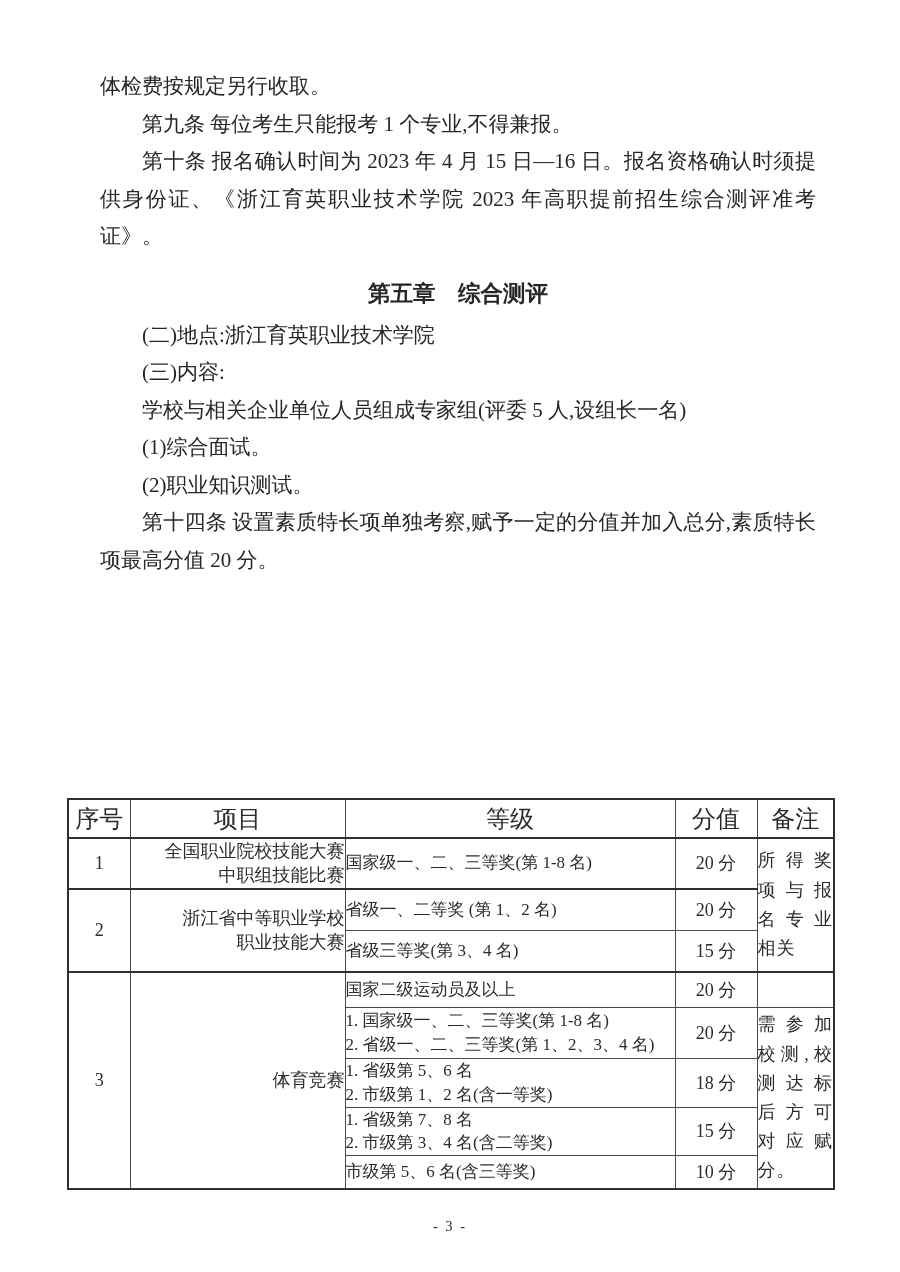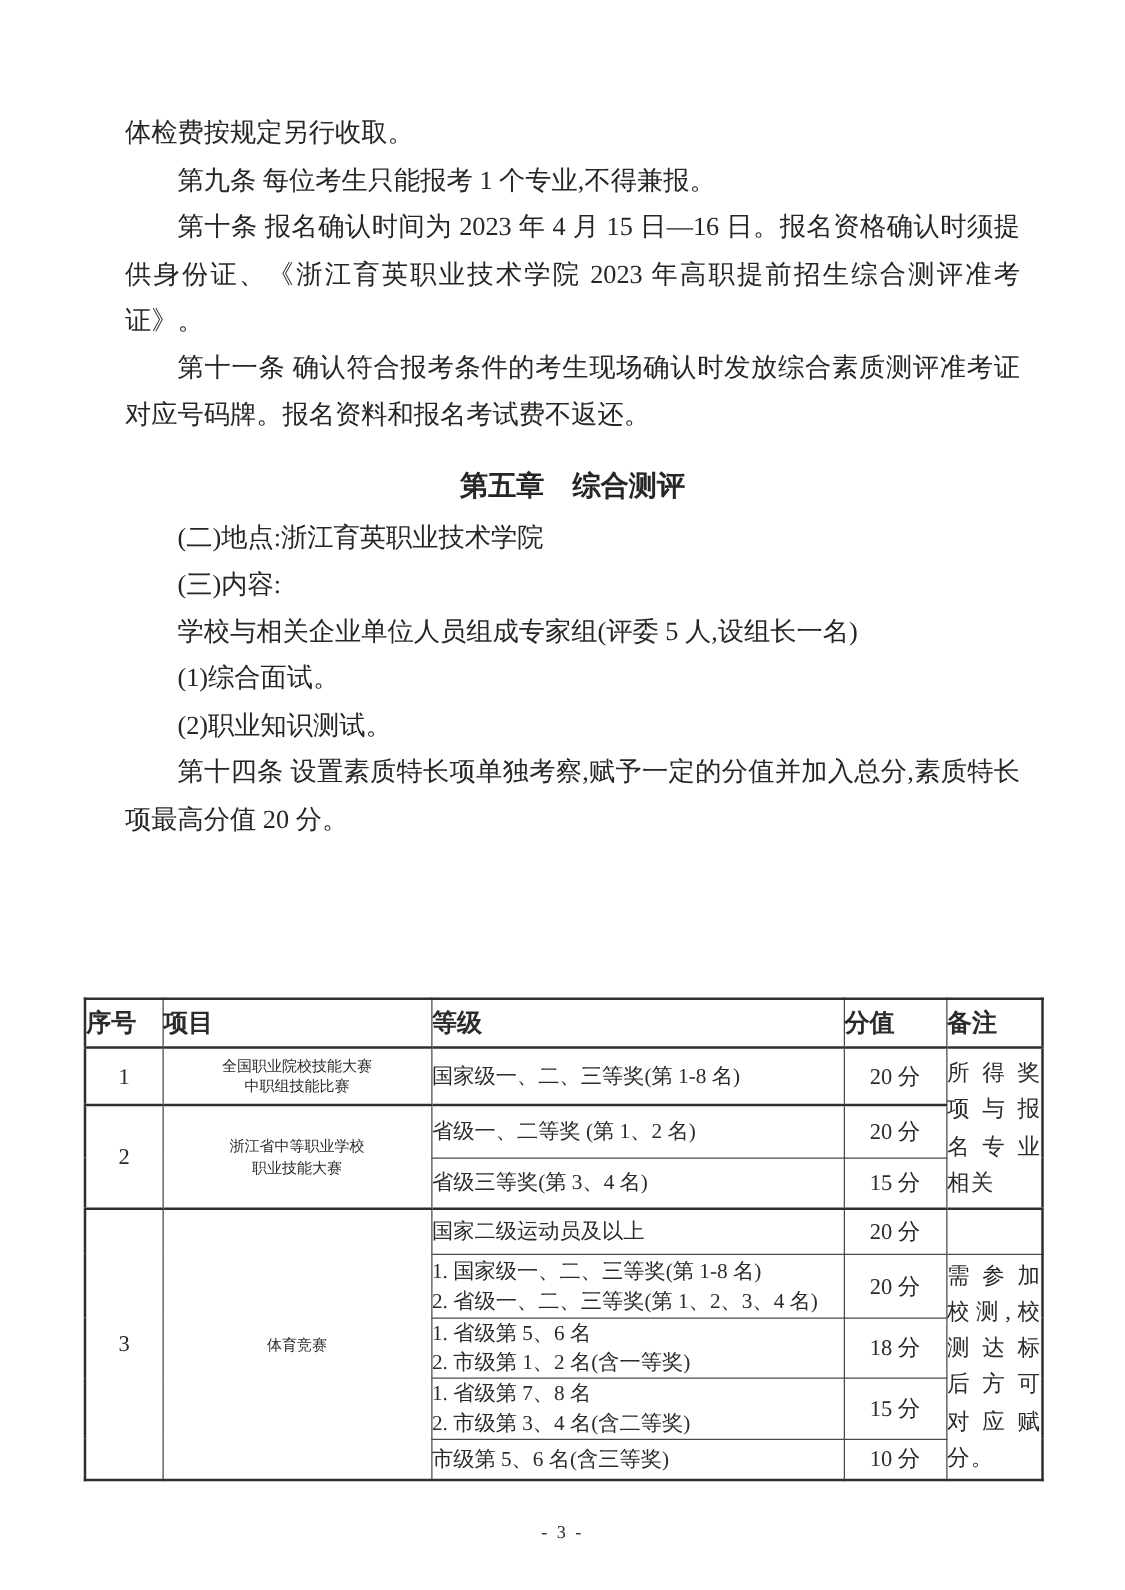--- a/index.html
+++ b/index.html
@@ -9,7 +9,7 @@
     color:#262626; overflow:hidden;
   }
   .body-text {
-    position:absolute; left:100px; top:88px; width:716px;
+    position:absolute; left:100px; top:68px; width:716px;
     font-size:21px; line-height:37.5px; text-align:justify;
   }
   .body-text p { margin:0; }

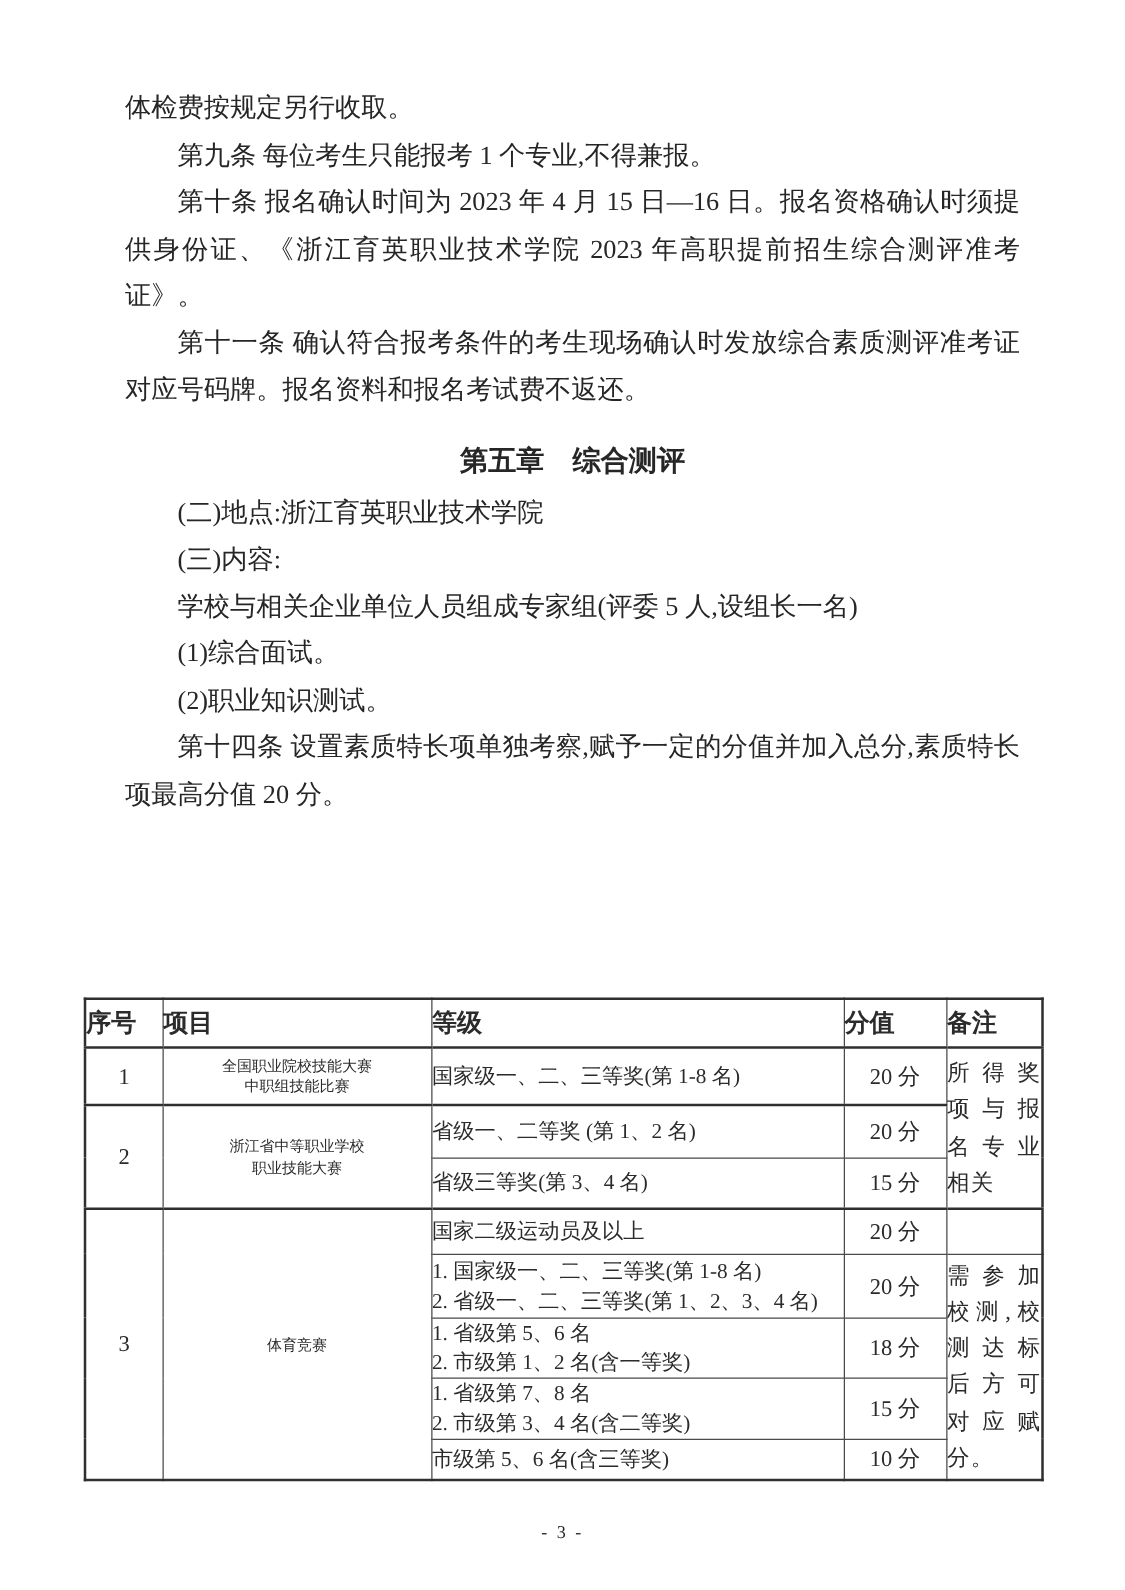--- a/index.html
+++ b/index.html
@@ -57,7 +57,6 @@
     <p>体检费按规定另行收取。</p>
     <p class="indent">第九条 每位考生只能报考 1 个专业,不得兼报。</p>
     <p class="indent">第十条 报名确认时间为 2023 年 4 月 15 日—16 日。报名资格确认时须提供身份证、《浙江育英职业技术学院 2023 年高职提前招生综合测评准考证》。</p>
-    <p class="indent">第十一条 确认符合报考条件的考生现场确认时发放综合素质测评准考证对应号码牌。报名资料和报名考试费不返还。</p>
 
     <h2 class="chapter">第五章　综合测评</h2>
 

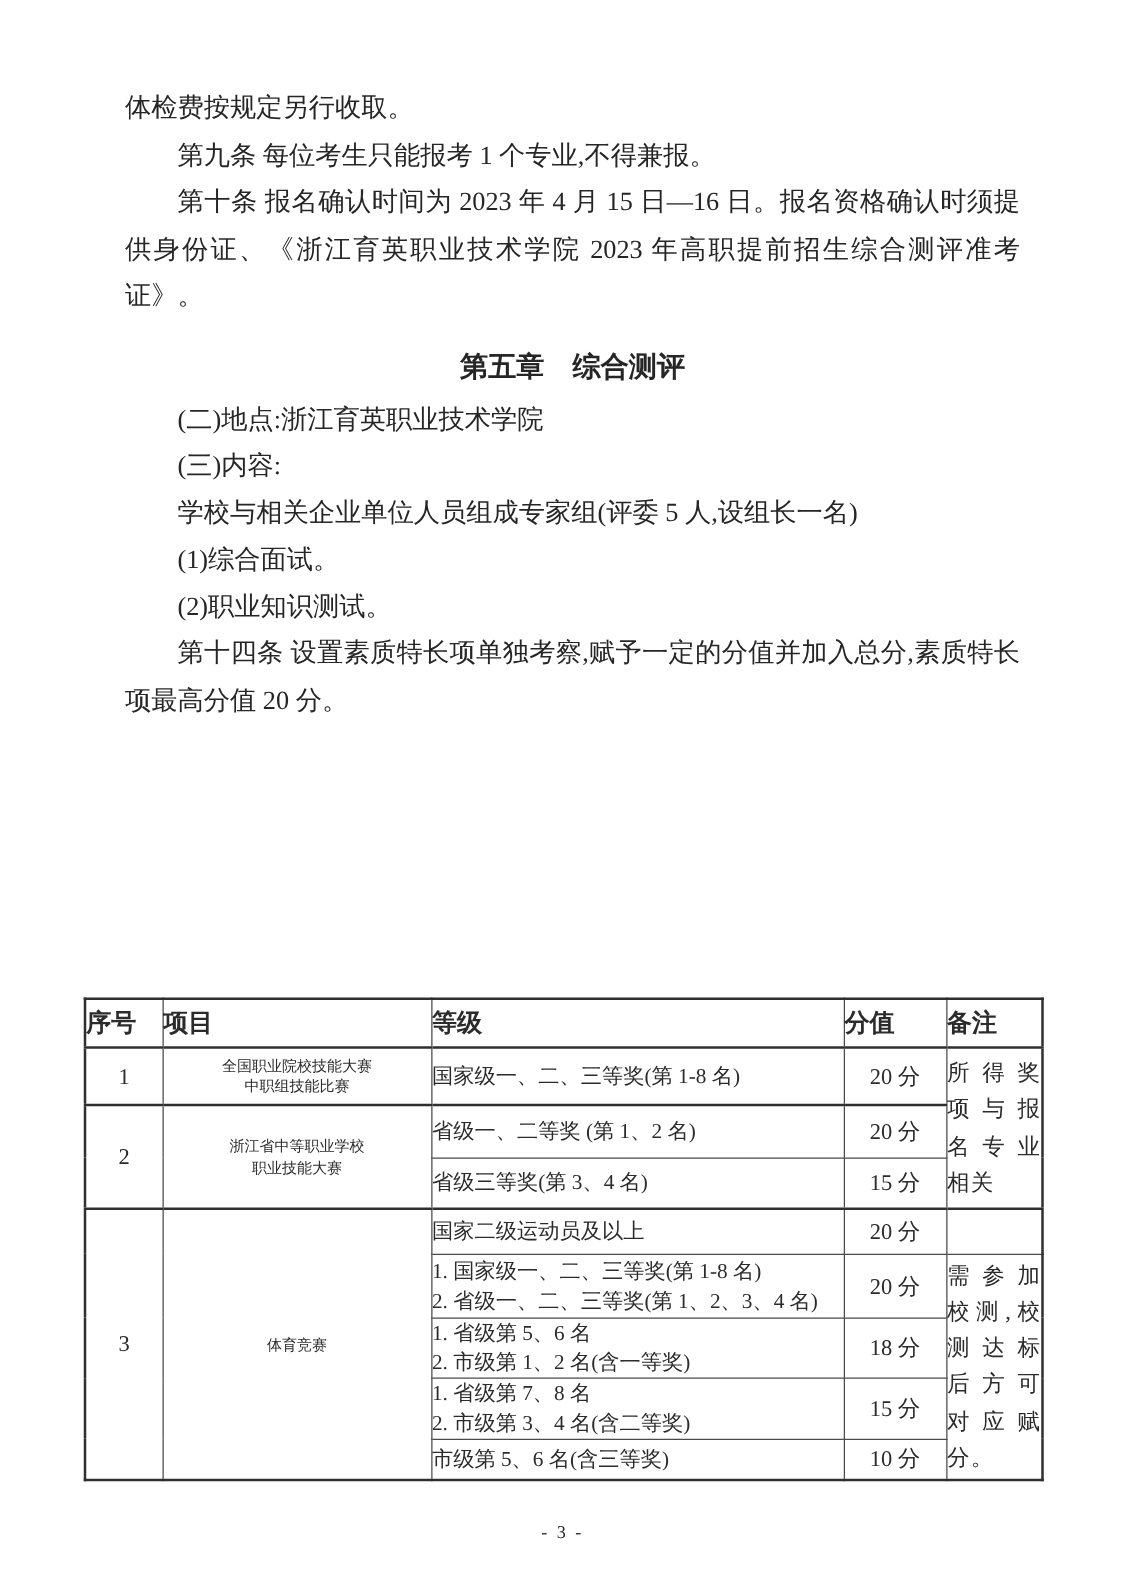--- a/index.html
+++ b/index.html
@@ -28,7 +28,7 @@
     border:1px solid #4a4a4a; padding:0; vertical-align:middle; color:#2b2b2b;
   }
   .score-table thead th {
-    font-size:20px; font-weight:bold; height:37px; text-align:left;
+    font-size:24px; font-weight:normal; height:37px; text-align:center;
     border-bottom:2px solid #2f2f2f;
   }
   tr.gsep td { border-top:2px solid #2f2f2f; }

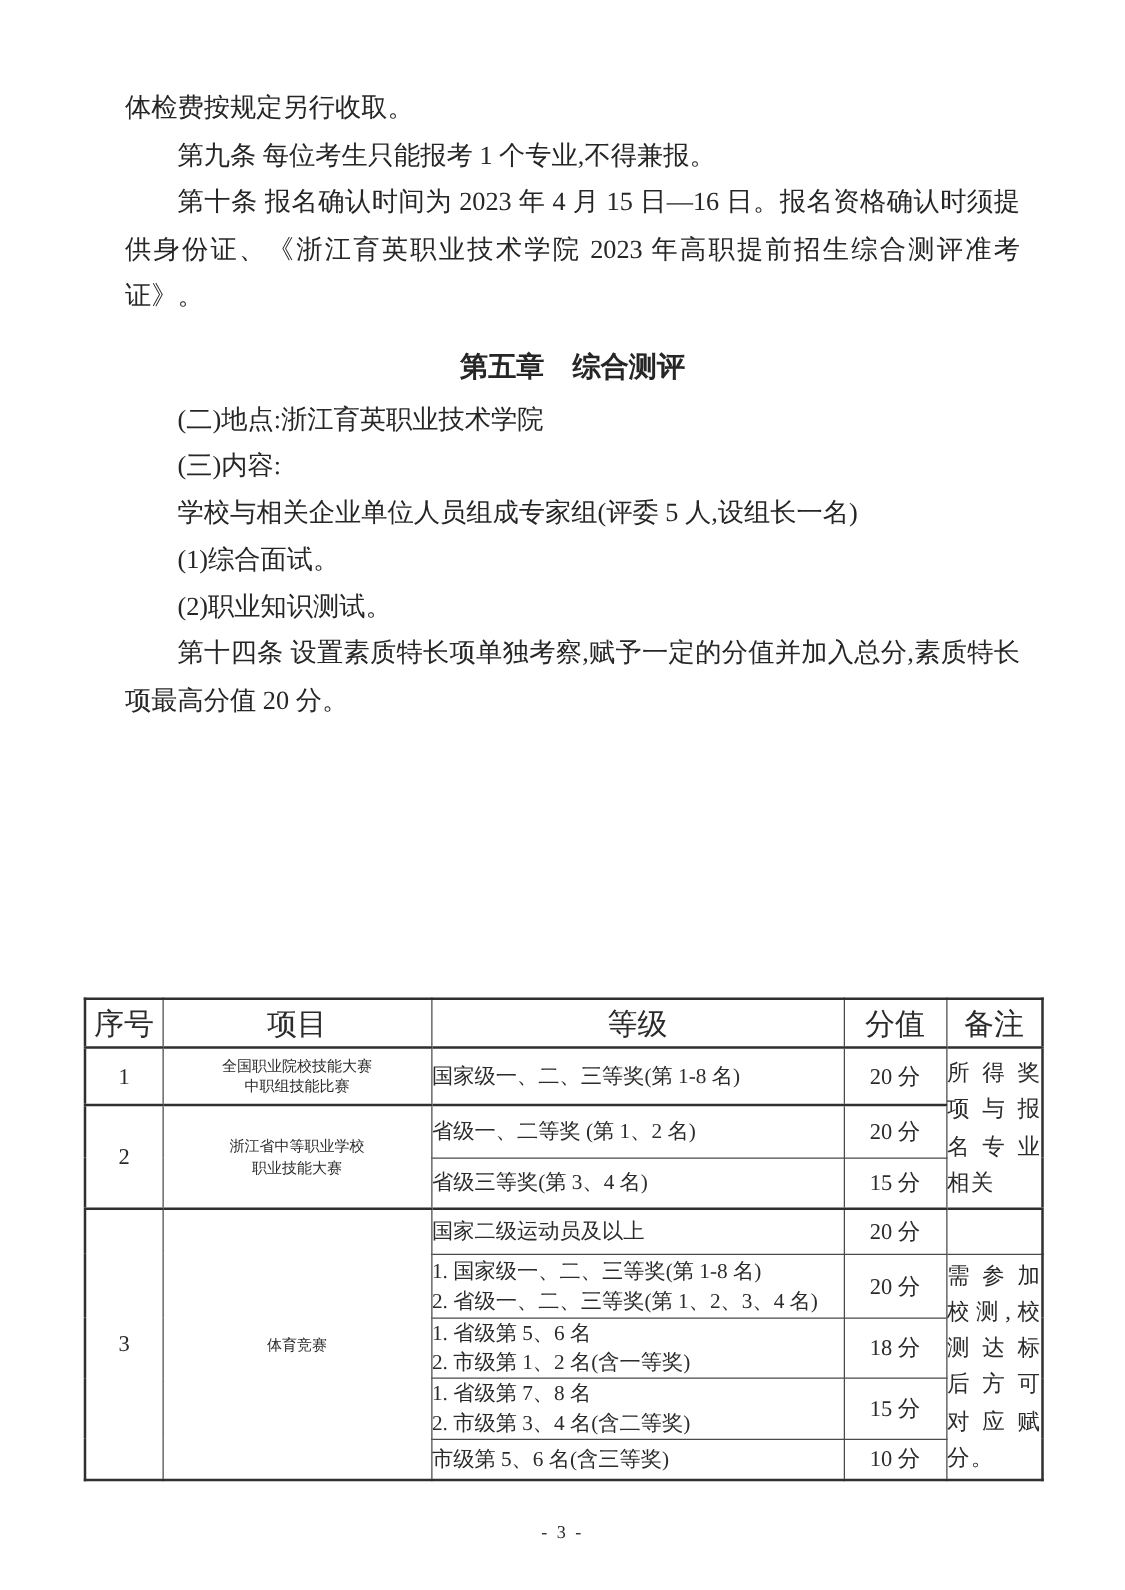--- a/index.html
+++ b/index.html
@@ -33,7 +33,7 @@
   }
   tr.gsep td { border-top:2px solid #2f2f2f; }
   .c-no   { text-align:center; font-size:18px; }
-  .c-proj { text-align:center; font-size:12px; line-height:1.35; white-space:pre-line; }
+  .c-proj { text-align:right; font-size:18px; line-height:1.35; white-space:pre-line; }
   .c-grade{ text-align:left; font-size:17px; line-height:1.4; padding:2px 6px 2px 9px; white-space:pre-line; }
   .c-score{ text-align:center; font-size:18px; }
   .c-remark{

